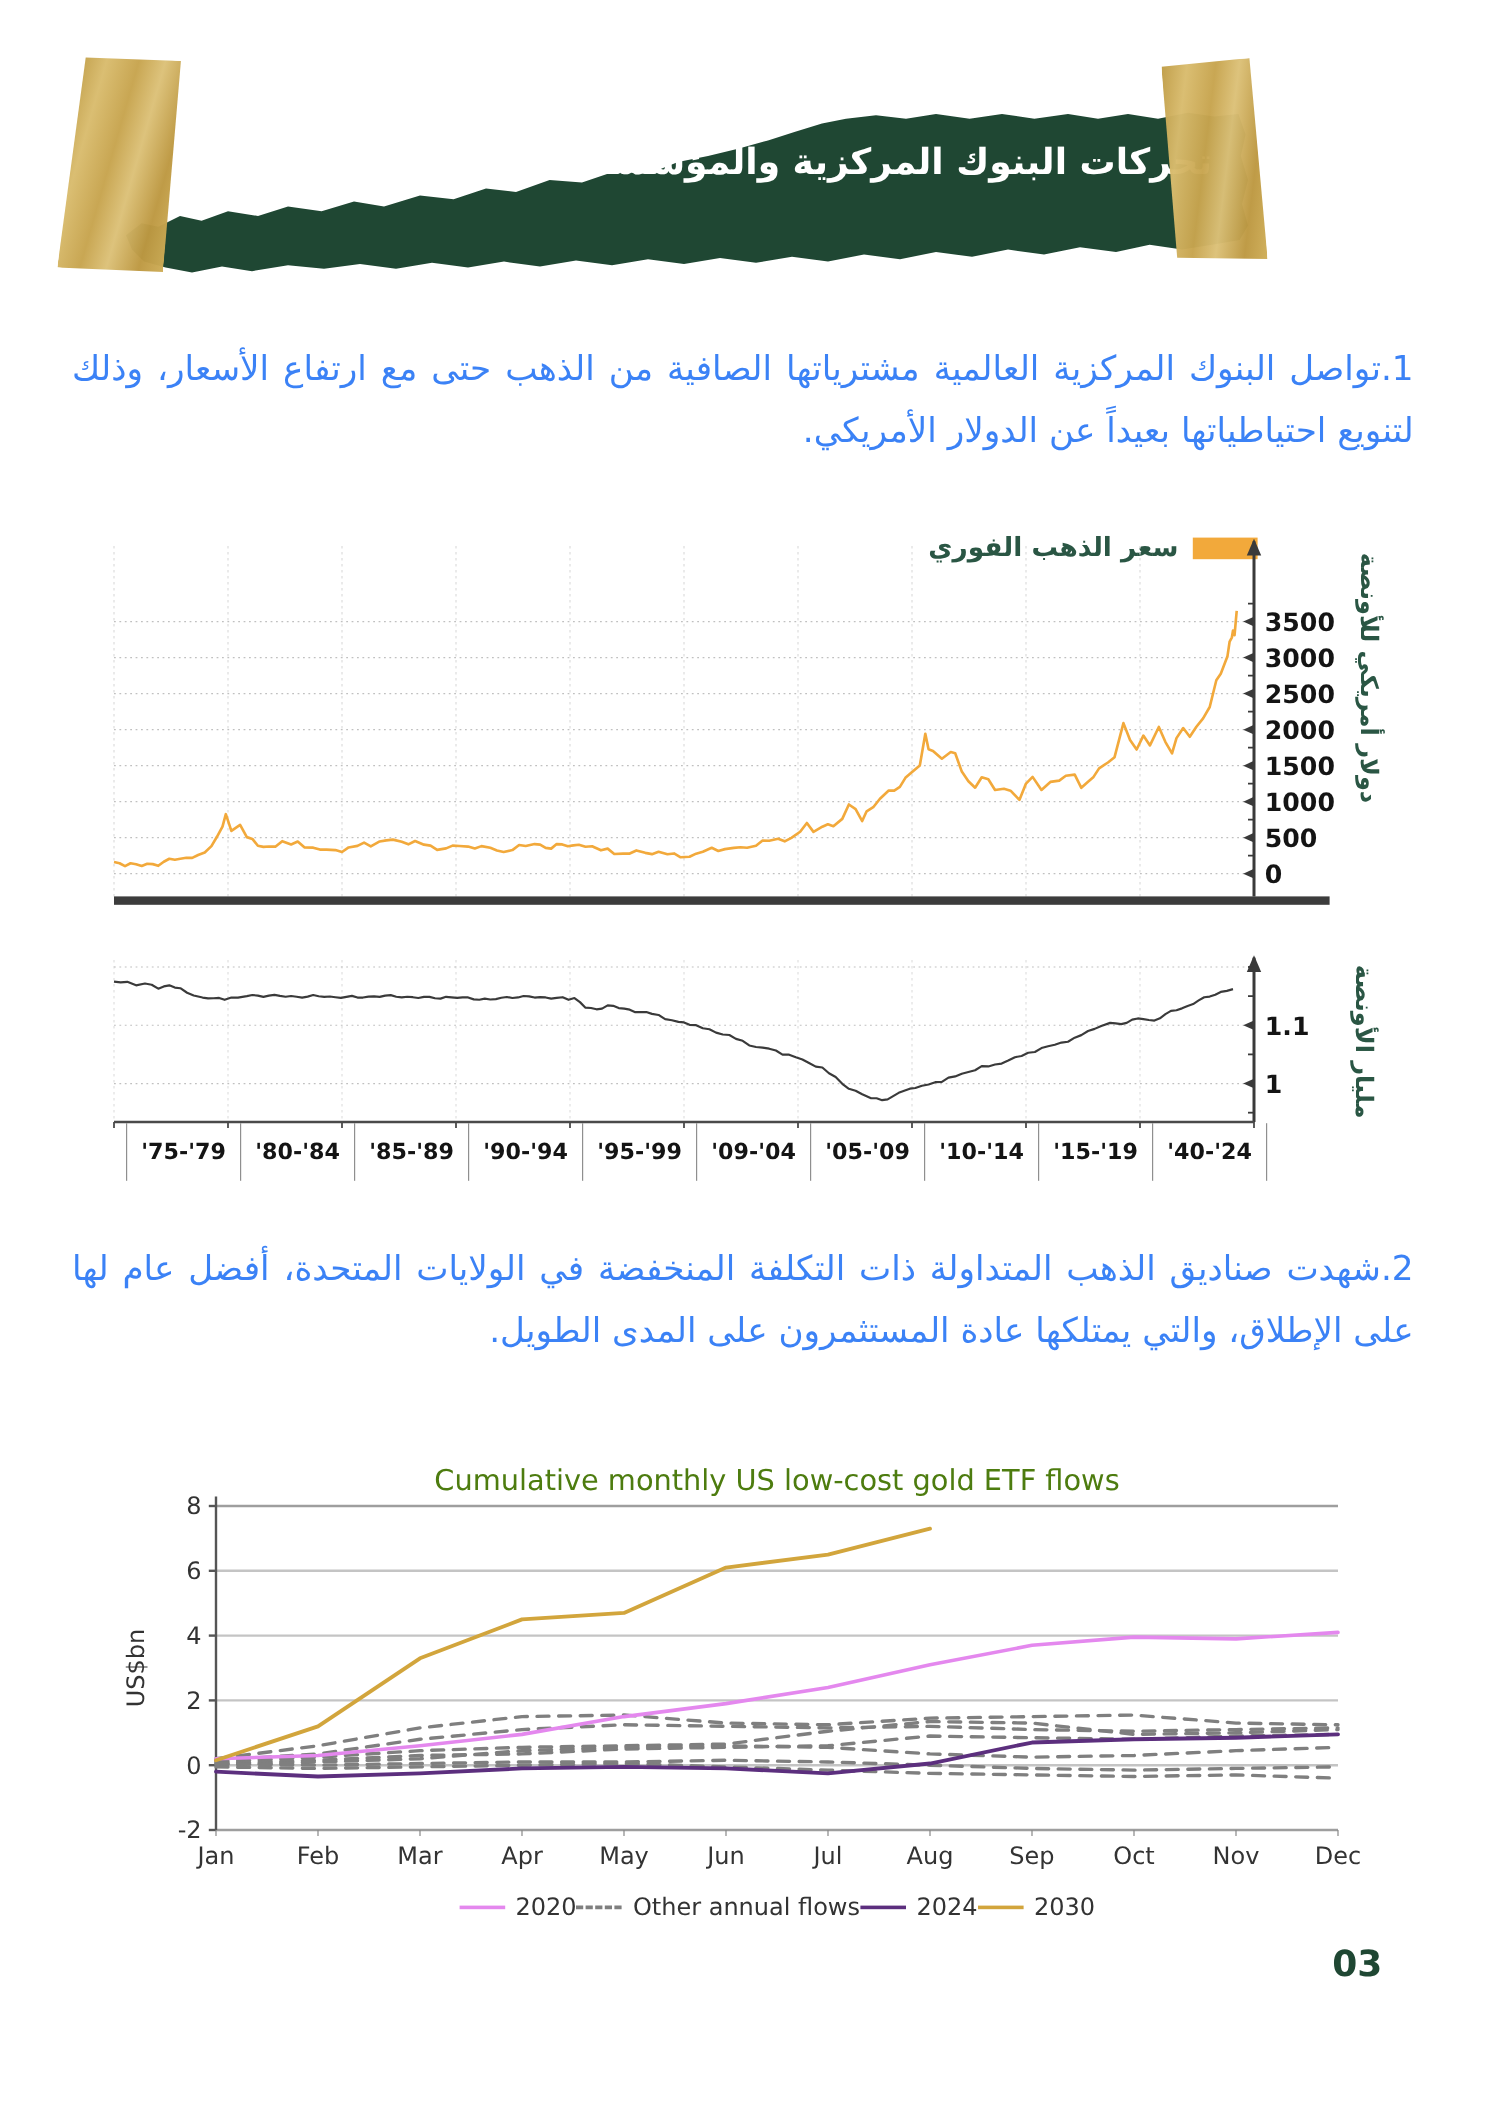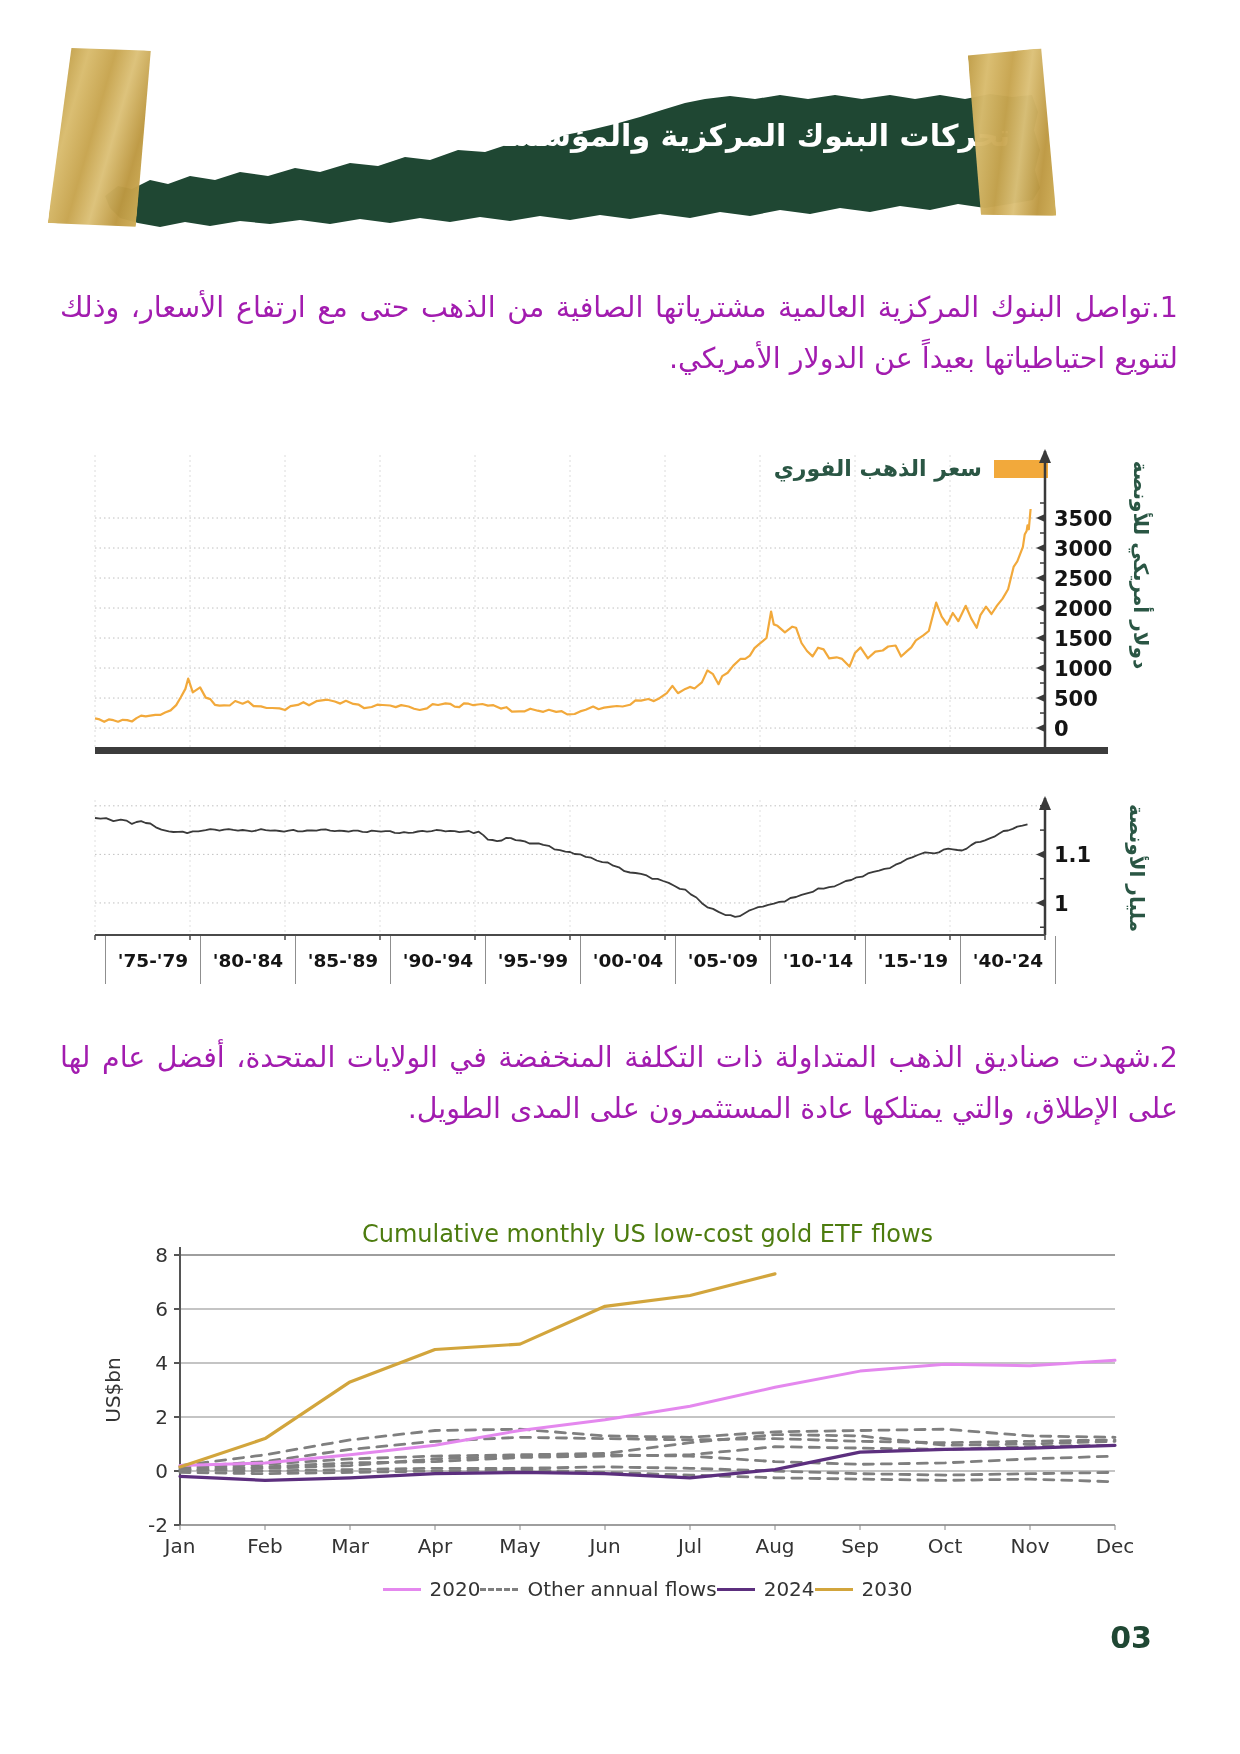--- a/index.html
+++ b/index.html
@@ -17,7 +17,7 @@
         clip-path:polygon(0 2%,92% 0,100% 100%,6% 97%);}
   
   .para{position:absolute;right:62px;width:1118px;direction:rtl;text-align:justify;
-        color:#a21caf;font-size:28.5px;line-height:1.8;font-weight:500;}
+        color:#3b82f6;font-size:28.5px;line-height:1.8;font-weight:500;}
   .para1{top:282px;}
   .para2{top:1032px;}
   

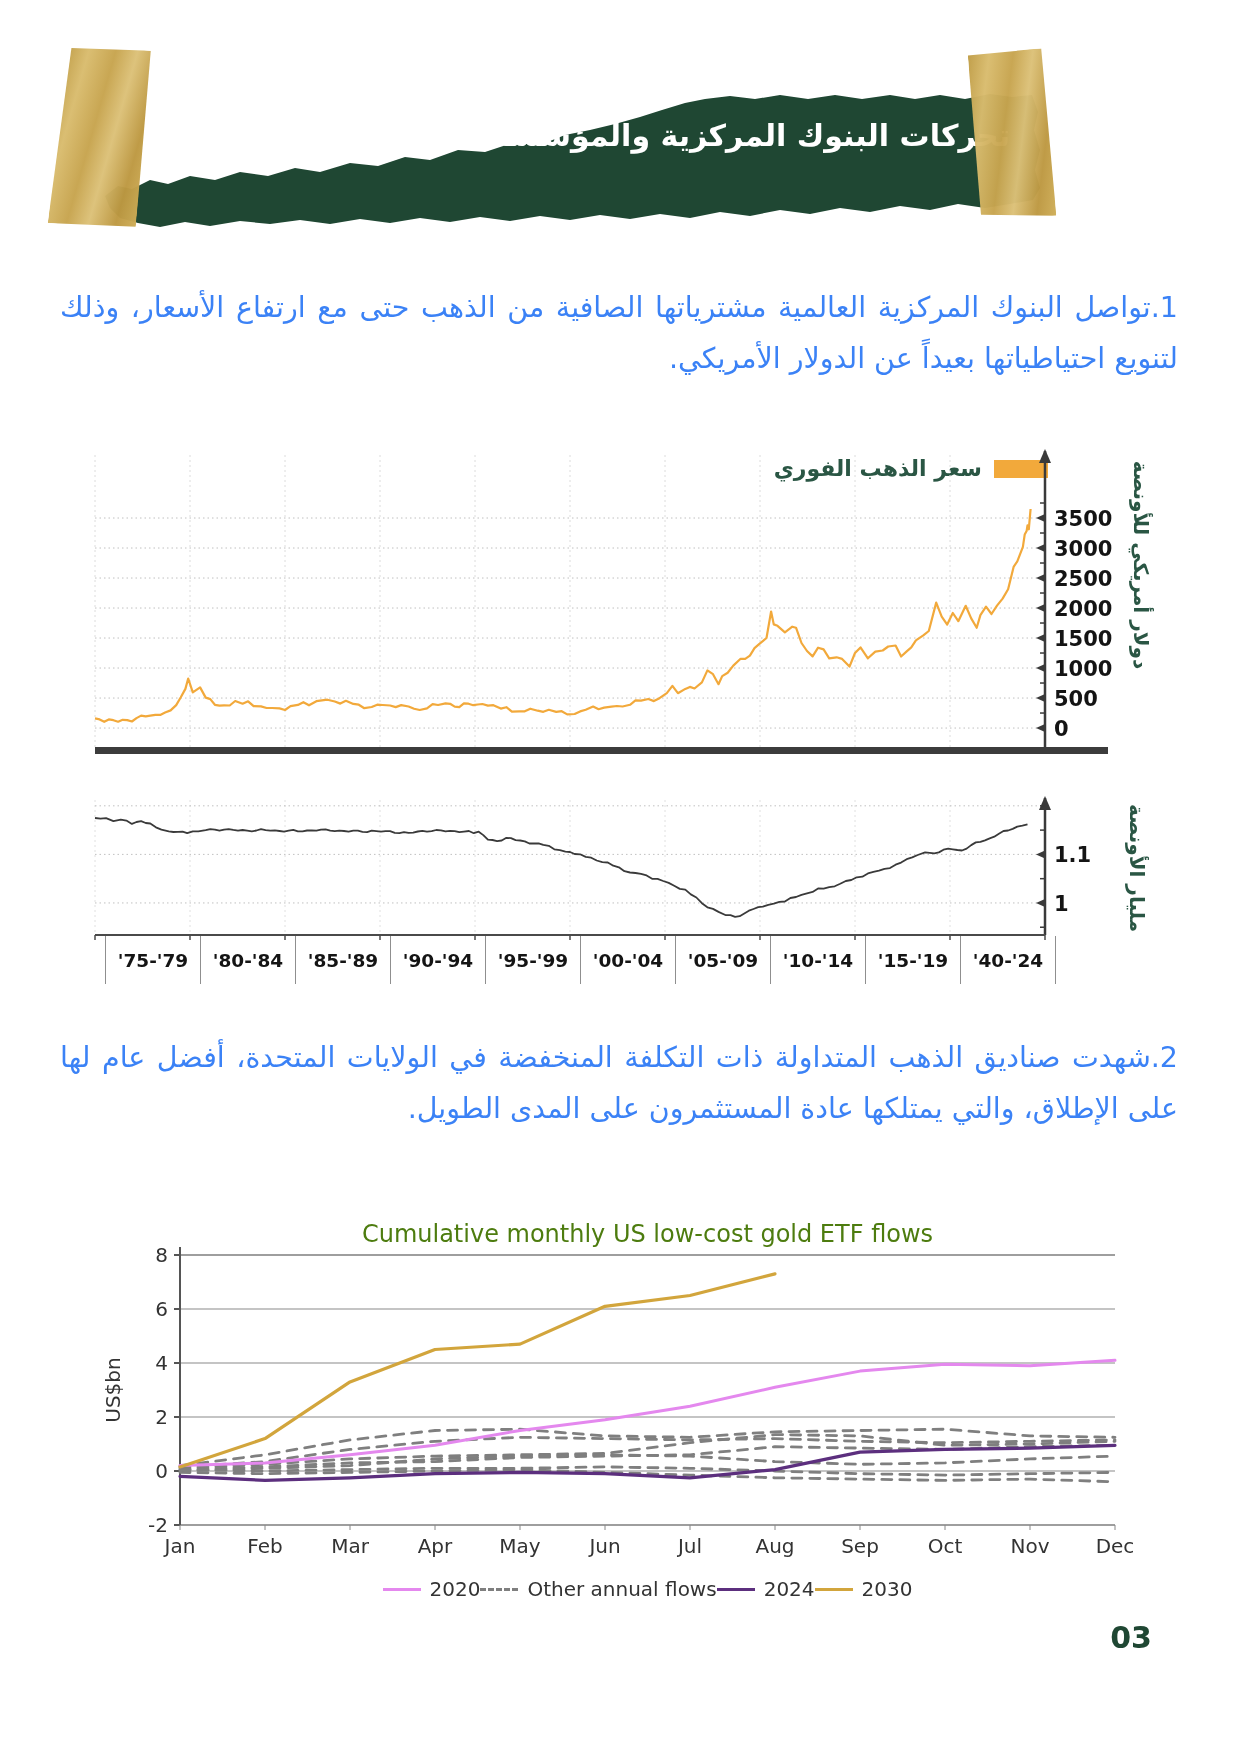--- a/index.html
+++ b/index.html
@@ -26,7 +26,7 @@
   #chart2-wrap{top:770px;height:230px;}
   #chart3-wrap{top:1190px;height:430px;}
   .legend-row{position:absolute;display:flex;direction:rtl;align-items:center;gap:12px;}
-  #legend1{top:456px;right:192px;}
+  #legend1{top:444px;right:192px;}
   #legend2{top:736px;right:240px;}
   .legend-swatch{display:inline-block;}
   #c1-swatch{width:54px;height:18px;}

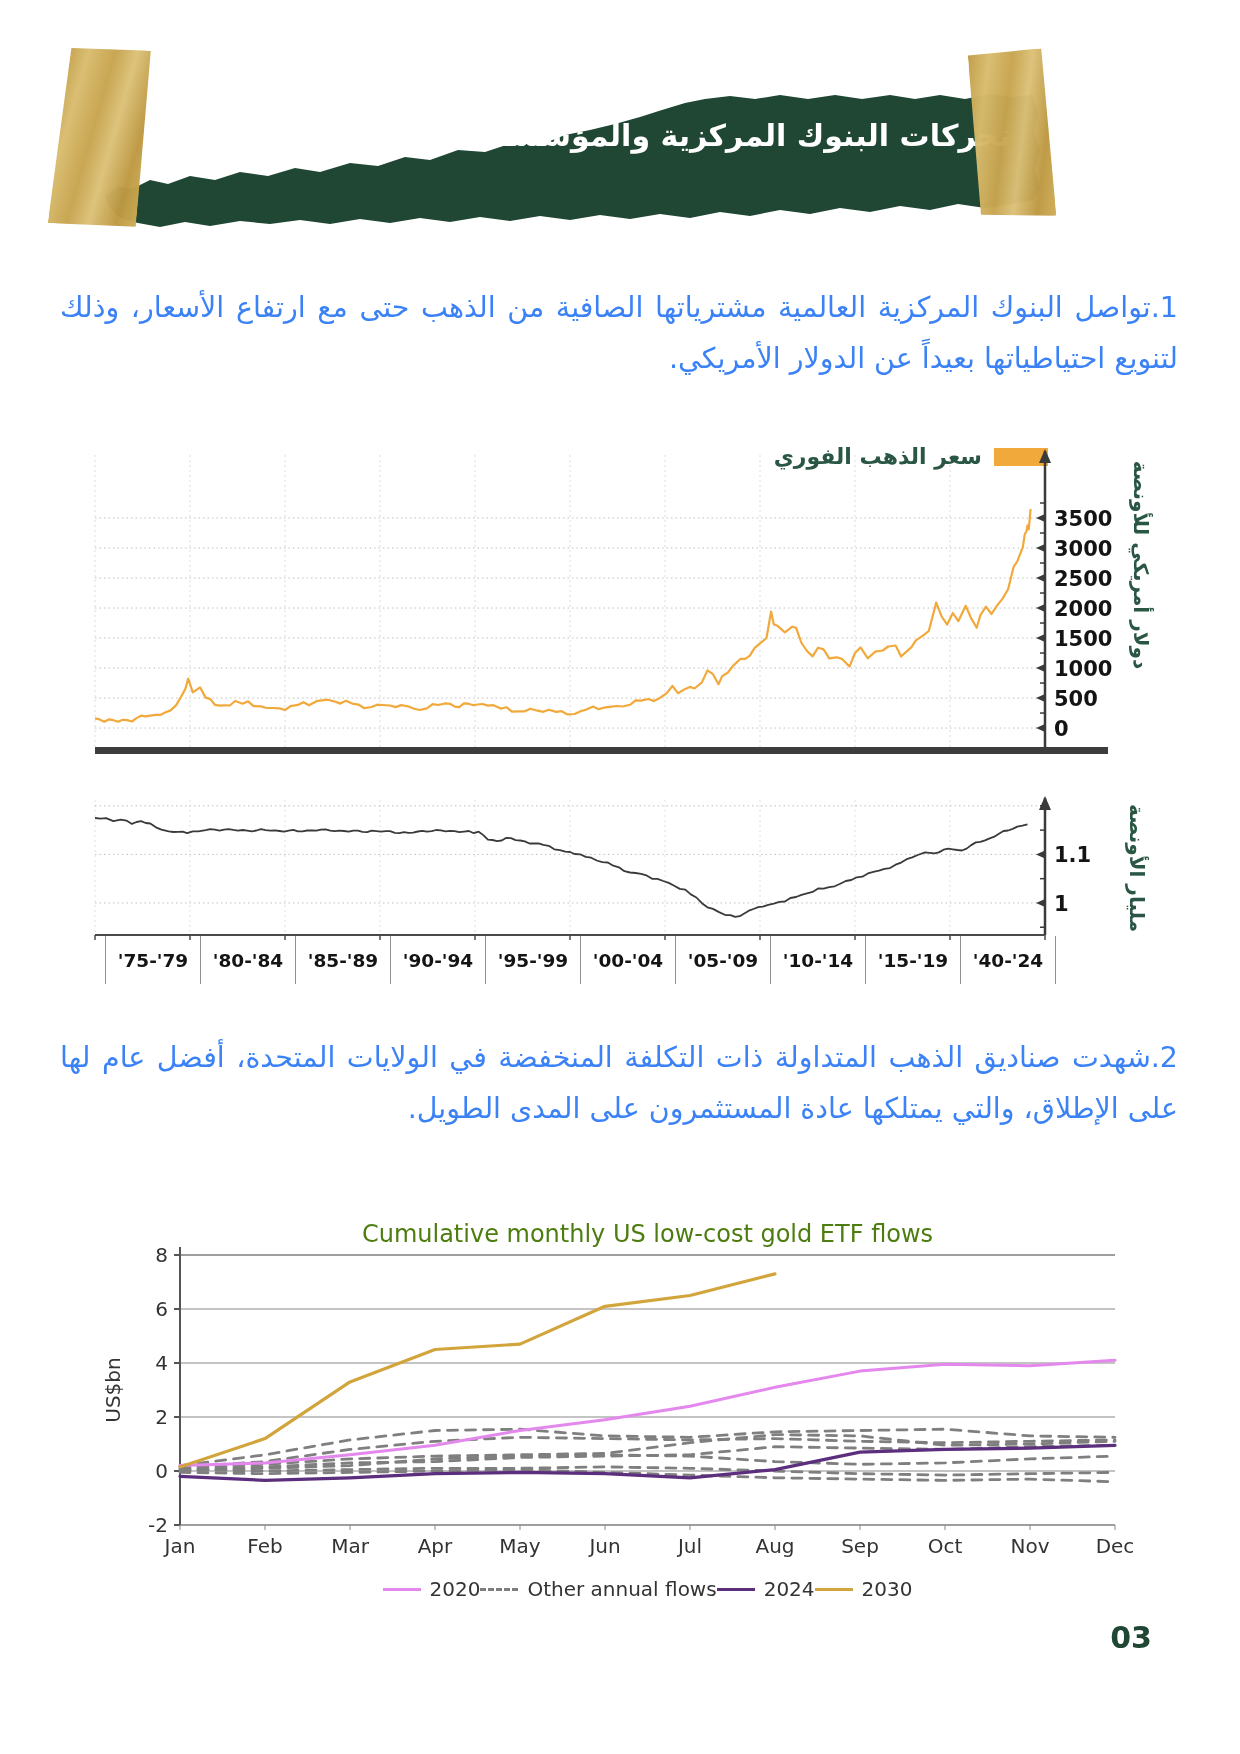--- a/index.html
+++ b/index.html
@@ -174,7 +174,7 @@
       <div class="xcell">'85-'89</div>
       <div class="xcell">'90-'94</div>
       <div class="xcell">'95-'99</div>
-      <div class="xcell">'00-'04</div>
+      <div class="xcell">'09-'04</div>
       <div class="xcell">'05-'09</div>
       <div class="xcell">'10-'14</div>
       <div class="xcell">'15-'19</div>

